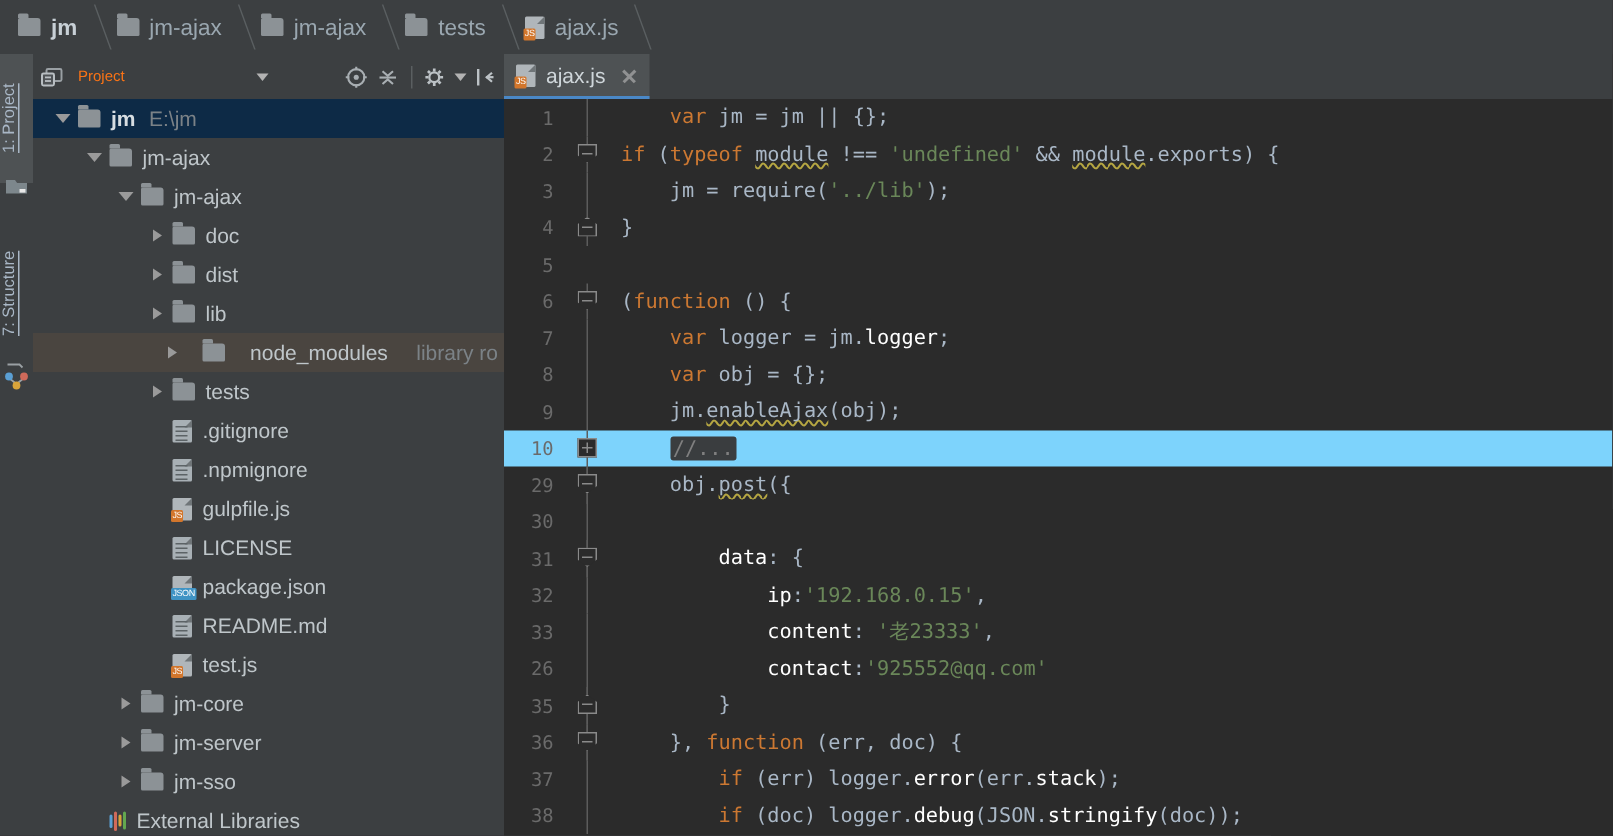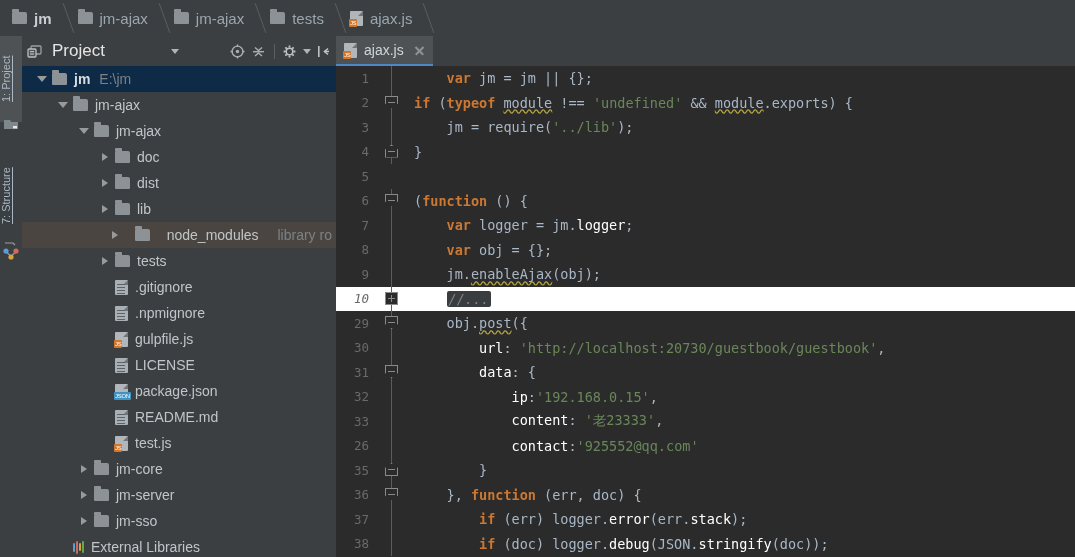--- a/index.html
+++ b/index.html
@@ -49,7 +49,7 @@
   
   .panel{position:absolute;left:22px;top:36px;width:314px;height:521px;background:#3c3f41;}
   .ptool{height:30px;display:flex;align-items:center;padding:0 4px;gap:4px;}
-  .ptool .ttl{font-size:17px;color:#e5e5e5;margin-left:5px;}
+  .ptool .ttl{font-size:10px;color:#f97316;margin-left:5px;}
   .ticon{width:17px;height:17px;position:relative;flex:0 0 auto;}
   .caret{width:0;height:0;border-left:4px solid transparent;border-right:4px solid transparent;
          border-top:5px solid #b3b3b3;}

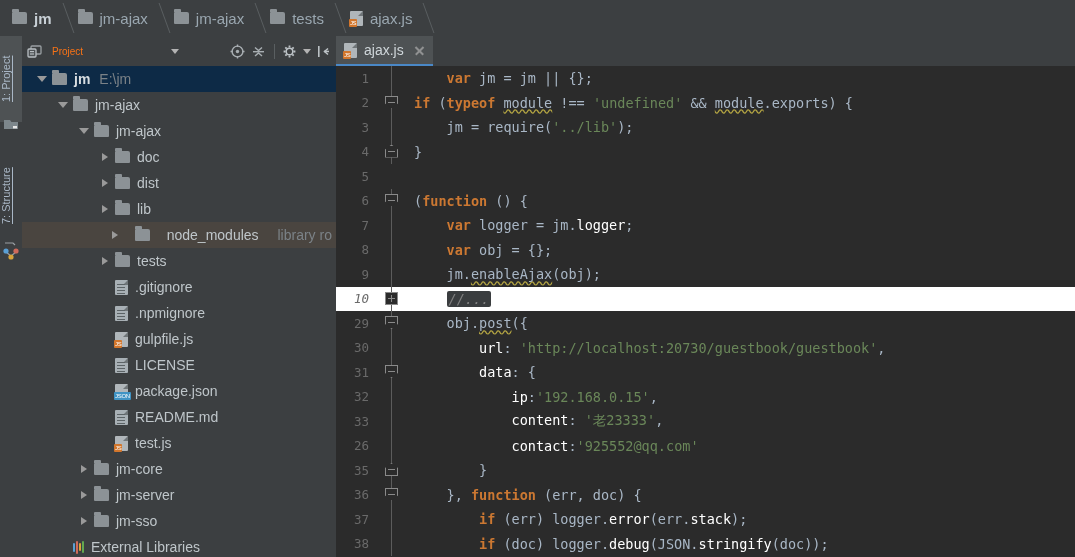--- a/index.html
+++ b/index.html
@@ -96,7 +96,7 @@
   .fmark.plus i:after{content:"";position:absolute;left:3px;top:-3px;width:1px;height:7px;background:#8a8a8a;}
   .ctxt{padding-left:6px;}
 
-  .kw{color:#cc7832;font-weight:bold;}
+  .kw{color:#cc7832;font-weight:normal;}
   .str{color:#6a8759;}
   .prop{color:#ffffff;}
   .cmt{color:#808080;}

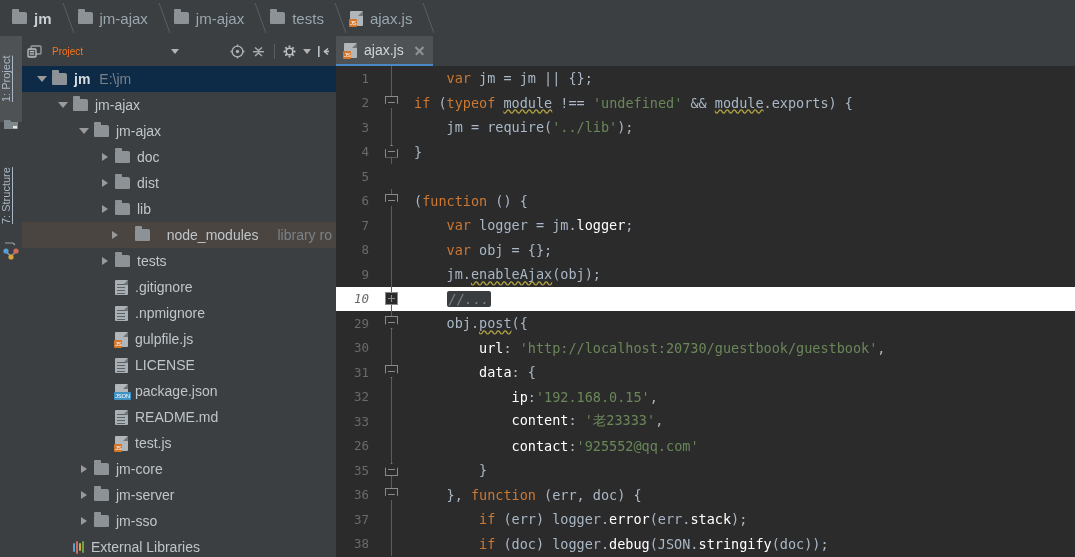--- a/index.html
+++ b/index.html
@@ -83,7 +83,7 @@
   .code{position:absolute;left:0;top:30px;width:739px;height:491px;background:#2b2b2b;
         font-family:"DejaVu Sans Mono",monospace;font-size:13.5px;overflow:hidden;}
   .cline{position:relative;height:24.5px;display:flex;align-items:center;white-space:pre;}
-  .cline.hl{background:#ffffff;font-style:italic;}
+  .cline.hl{background:#7dd3fc;}
   .gut{width:40px;text-align:right;padding-right:7px;color:#6a6a6a;font-size:12.5px;
        flex:0 0 auto;box-sizing:border-box;}
   .fgut{width:32px;flex:0 0 auto;position:relative;height:24.5px;}

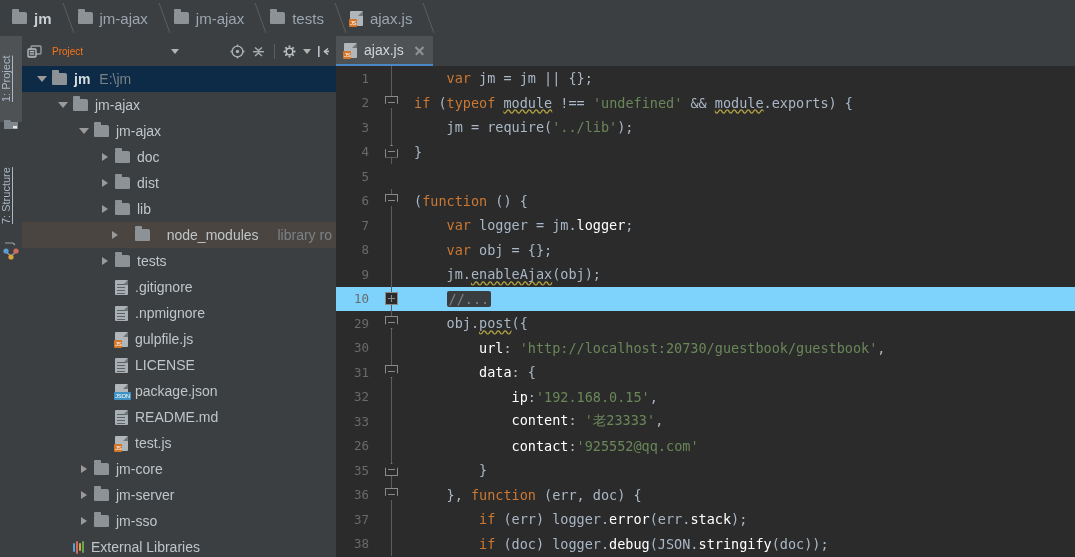--- a/index.html
+++ b/index.html
@@ -387,7 +387,7 @@
         <div class="cline"><span class="gut">9</span><span class="fgut"><i class="vline"></i></span><span class="ctxt"><span class="pl">    jm.</span><span class="warn">enableAjax</span><span class="pl">(obj);</span></span></div>
         <div class="cline hl"><span class="gut">10</span><span class="fgut"><i class="vline"></i><span class="fmark plus"><i></i></span></span><span class="ctxt"><span class="pl">    </span><span class="cmt fold-b">//...</span></span></div>
         <div class="cline"><span class="gut">29</span><span class="fgut"><i class="vline"></i><i class="vline"></i><span class="fmark topc"><i></i></span></span><span class="ctxt"><span class="pl">    obj.</span><span class="warn">post</span><span class="pl">({</span></span></div>
-        <div class="cline"><span class="gut">30</span><span class="fgut"><i class="vline"></i></span><span class="ctxt"><span class="pl">        </span><span class="prop">url</span><span class="pl">: </span><span class="str">'http://localhost:20730/guestbook/guestbook'</span><span class="pl">,</span></span></div>
+        <div class="cline"><span class="gut">30</span><span class="fgut"><i class="vline"></i></span></div>
         <div class="cline"><span class="gut">31</span><span class="fgut"><i class="vline"></i><i class="vline"></i><span class="fmark topc"><i></i></span></span><span class="ctxt"><span class="pl">        </span><span class="prop">data</span><span class="pl">: {</span></span></div>
         <div class="cline"><span class="gut">32</span><span class="fgut"><i class="vline"></i></span><span class="ctxt"><span class="pl">            </span><span class="prop">ip</span><span class="pl">:</span><span class="str">'192.168.0.15'</span><span class="pl">,</span></span></div>
         <div class="cline"><span class="gut">33</span><span class="fgut"><i class="vline"></i></span><span class="ctxt"><span class="pl">            </span><span class="prop">content</span><span class="pl">: </span><span class="str">'老23333'</span><span class="pl">,</span></span></div>

